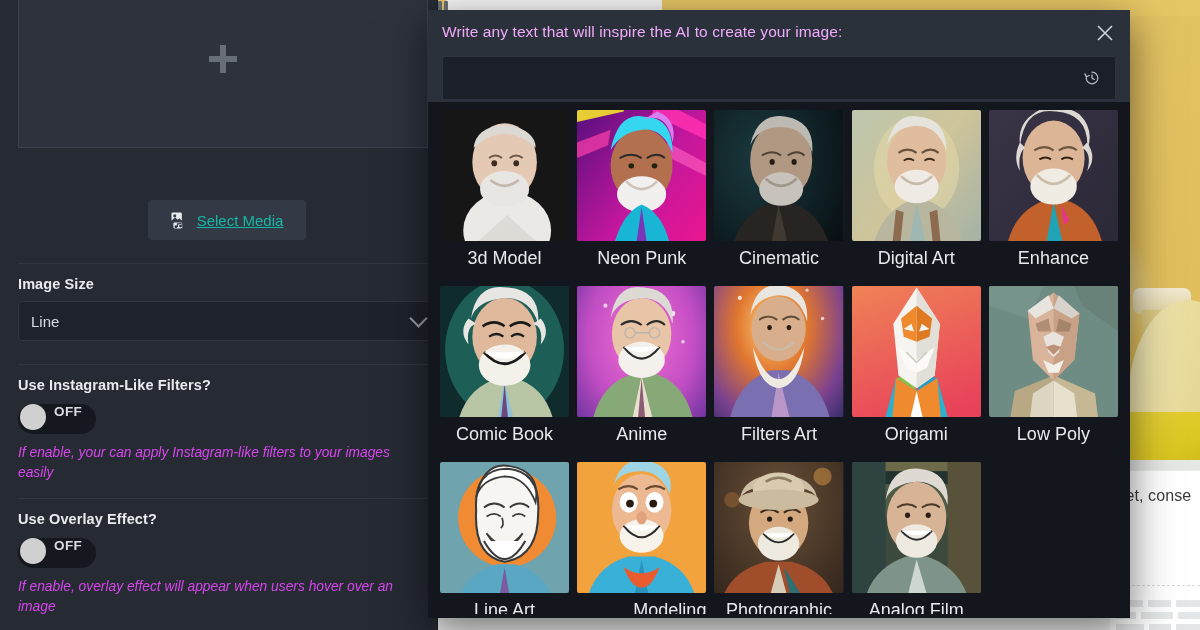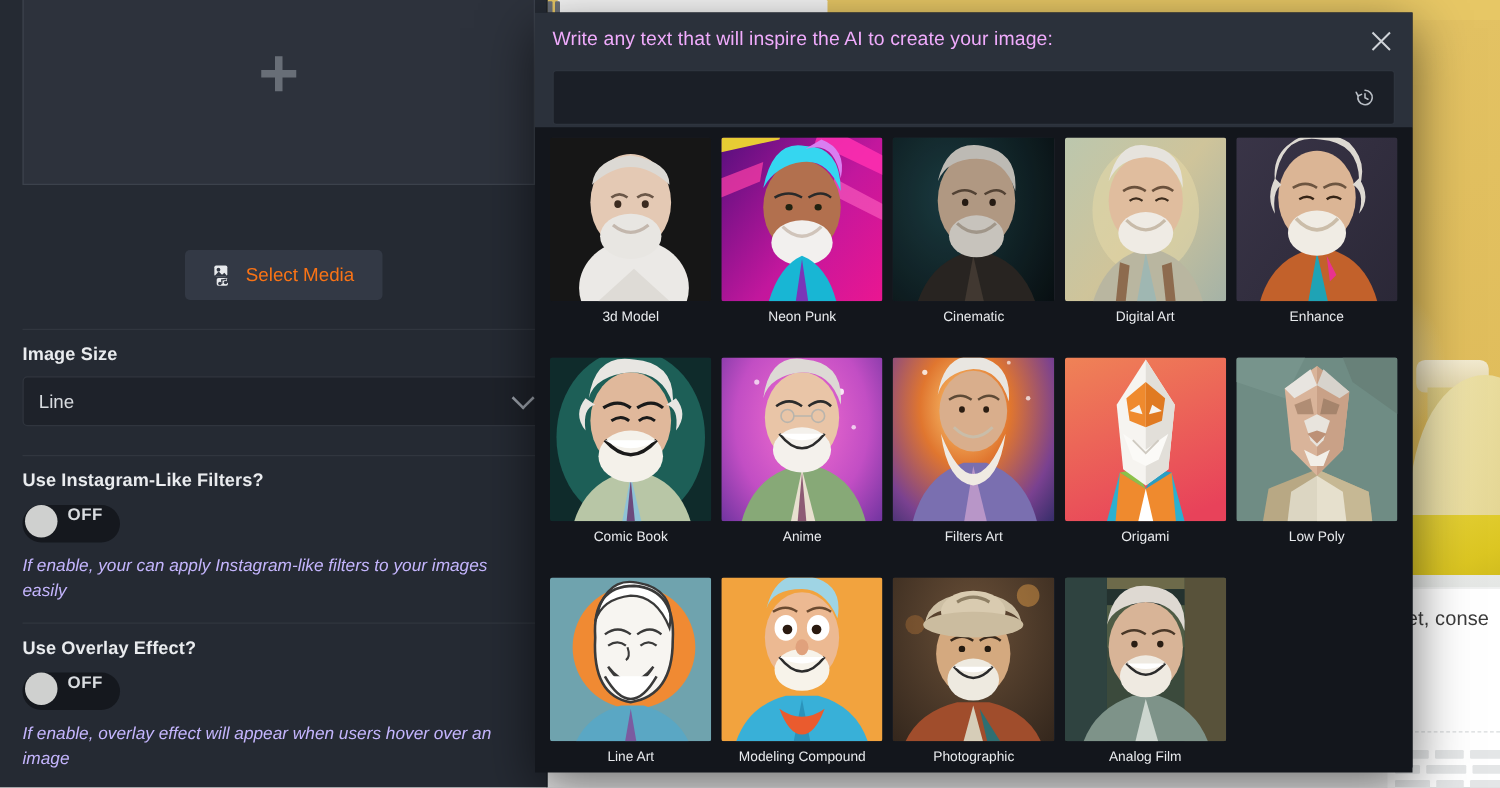--- a/index.html
+++ b/index.html
@@ -89,7 +89,7 @@
     display: flex; align-items: center; justify-content: center; gap: 9px;
     cursor: pointer;
   }
-  .sm-label { color: #f97316; font-size: 15px; font-weight: 400; }
+  .sm-label { color: #14b8a6; font-size: 15px; font-weight: 400; text-decoration: underline; }
   .media-icon { width: 17px; height: 17px; display:block; }
 
   .divider { position: absolute; left: 18px; width: 420px; border-top: 1px solid #31363f; }

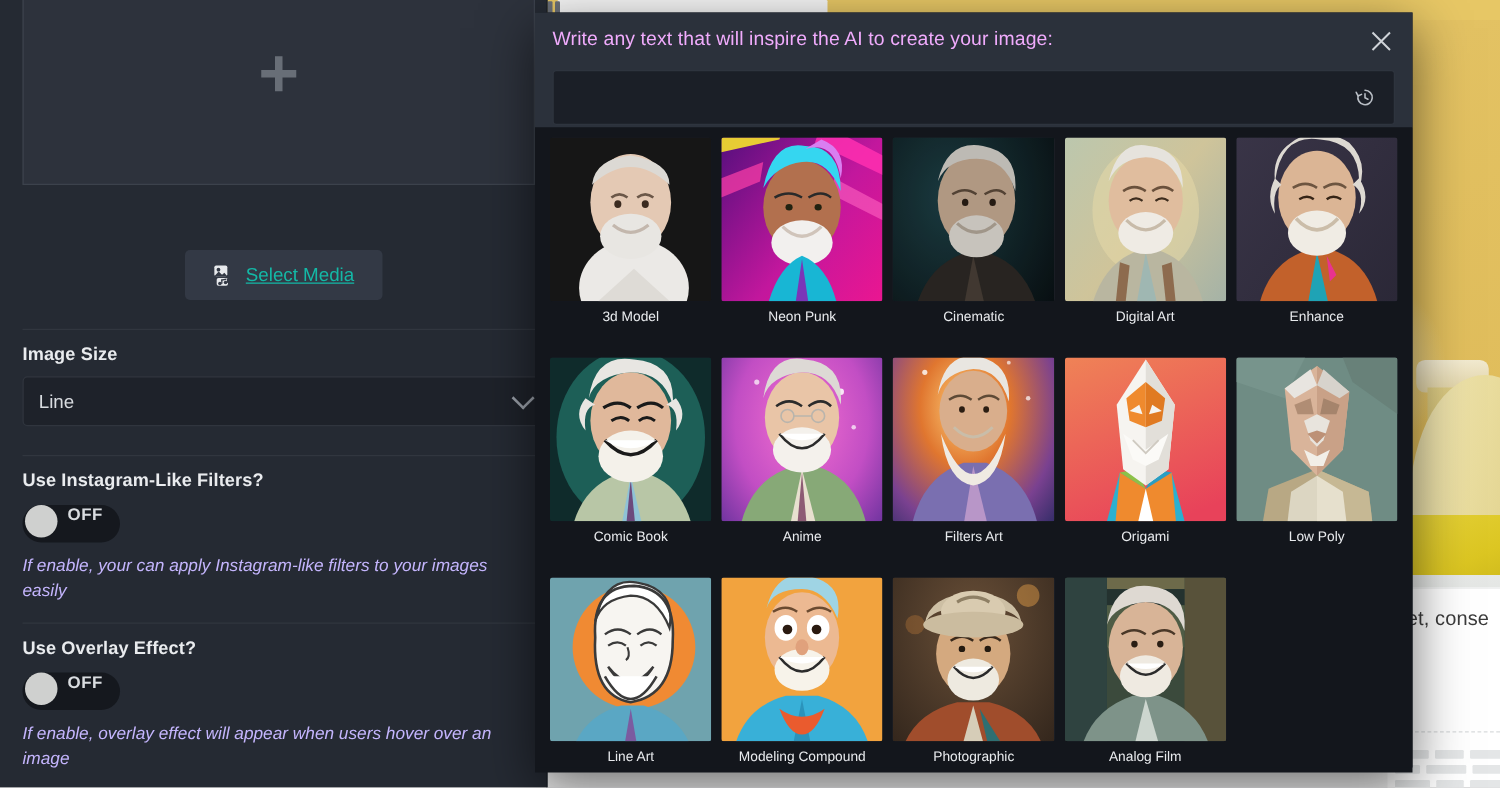--- a/index.html
+++ b/index.html
@@ -175,7 +175,7 @@
   }
   .thumb svg { display:block; width: 100%; height: 100%; }
   .style-name {
-    margin-top: 7px; color: #e8eaed; font-size: 11px; text-align: right;
+    margin-top: 7px; color: #e8eaed; font-size: 18px; text-align: right;
     line-height: 1.16; height: 38px;
   }
 </style>

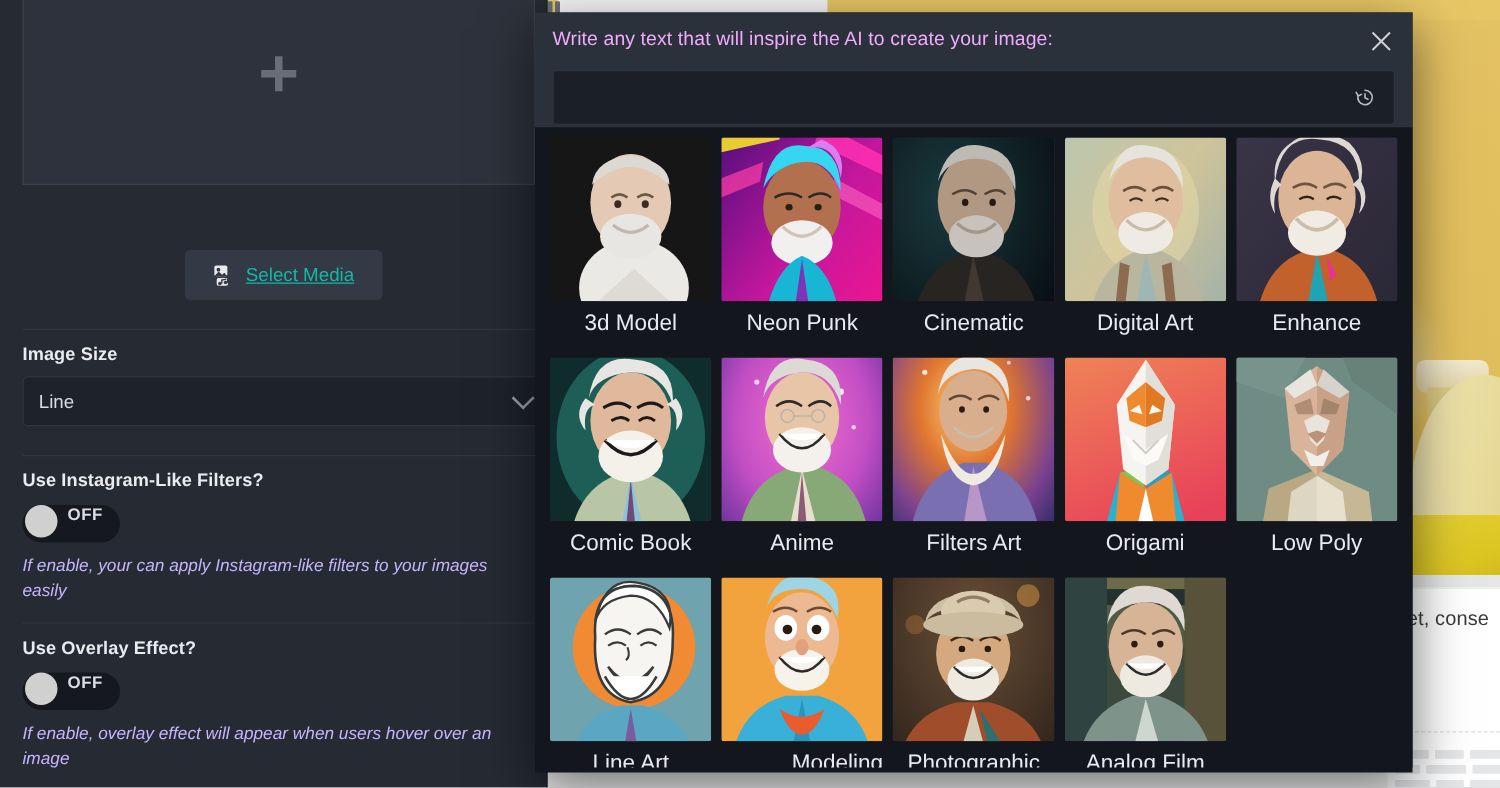--- a/index.html
+++ b/index.html
@@ -100,7 +100,7 @@
   }
   .helper {
     position: absolute; left: 18px; width: 404px;
-    color: #c4b5fd; font-size: 13.8px; font-style: italic; line-height: 1.45;
+    color: #d946ef; font-size: 13.8px; font-style: italic; line-height: 1.45;
   }
 
   .select-box {

